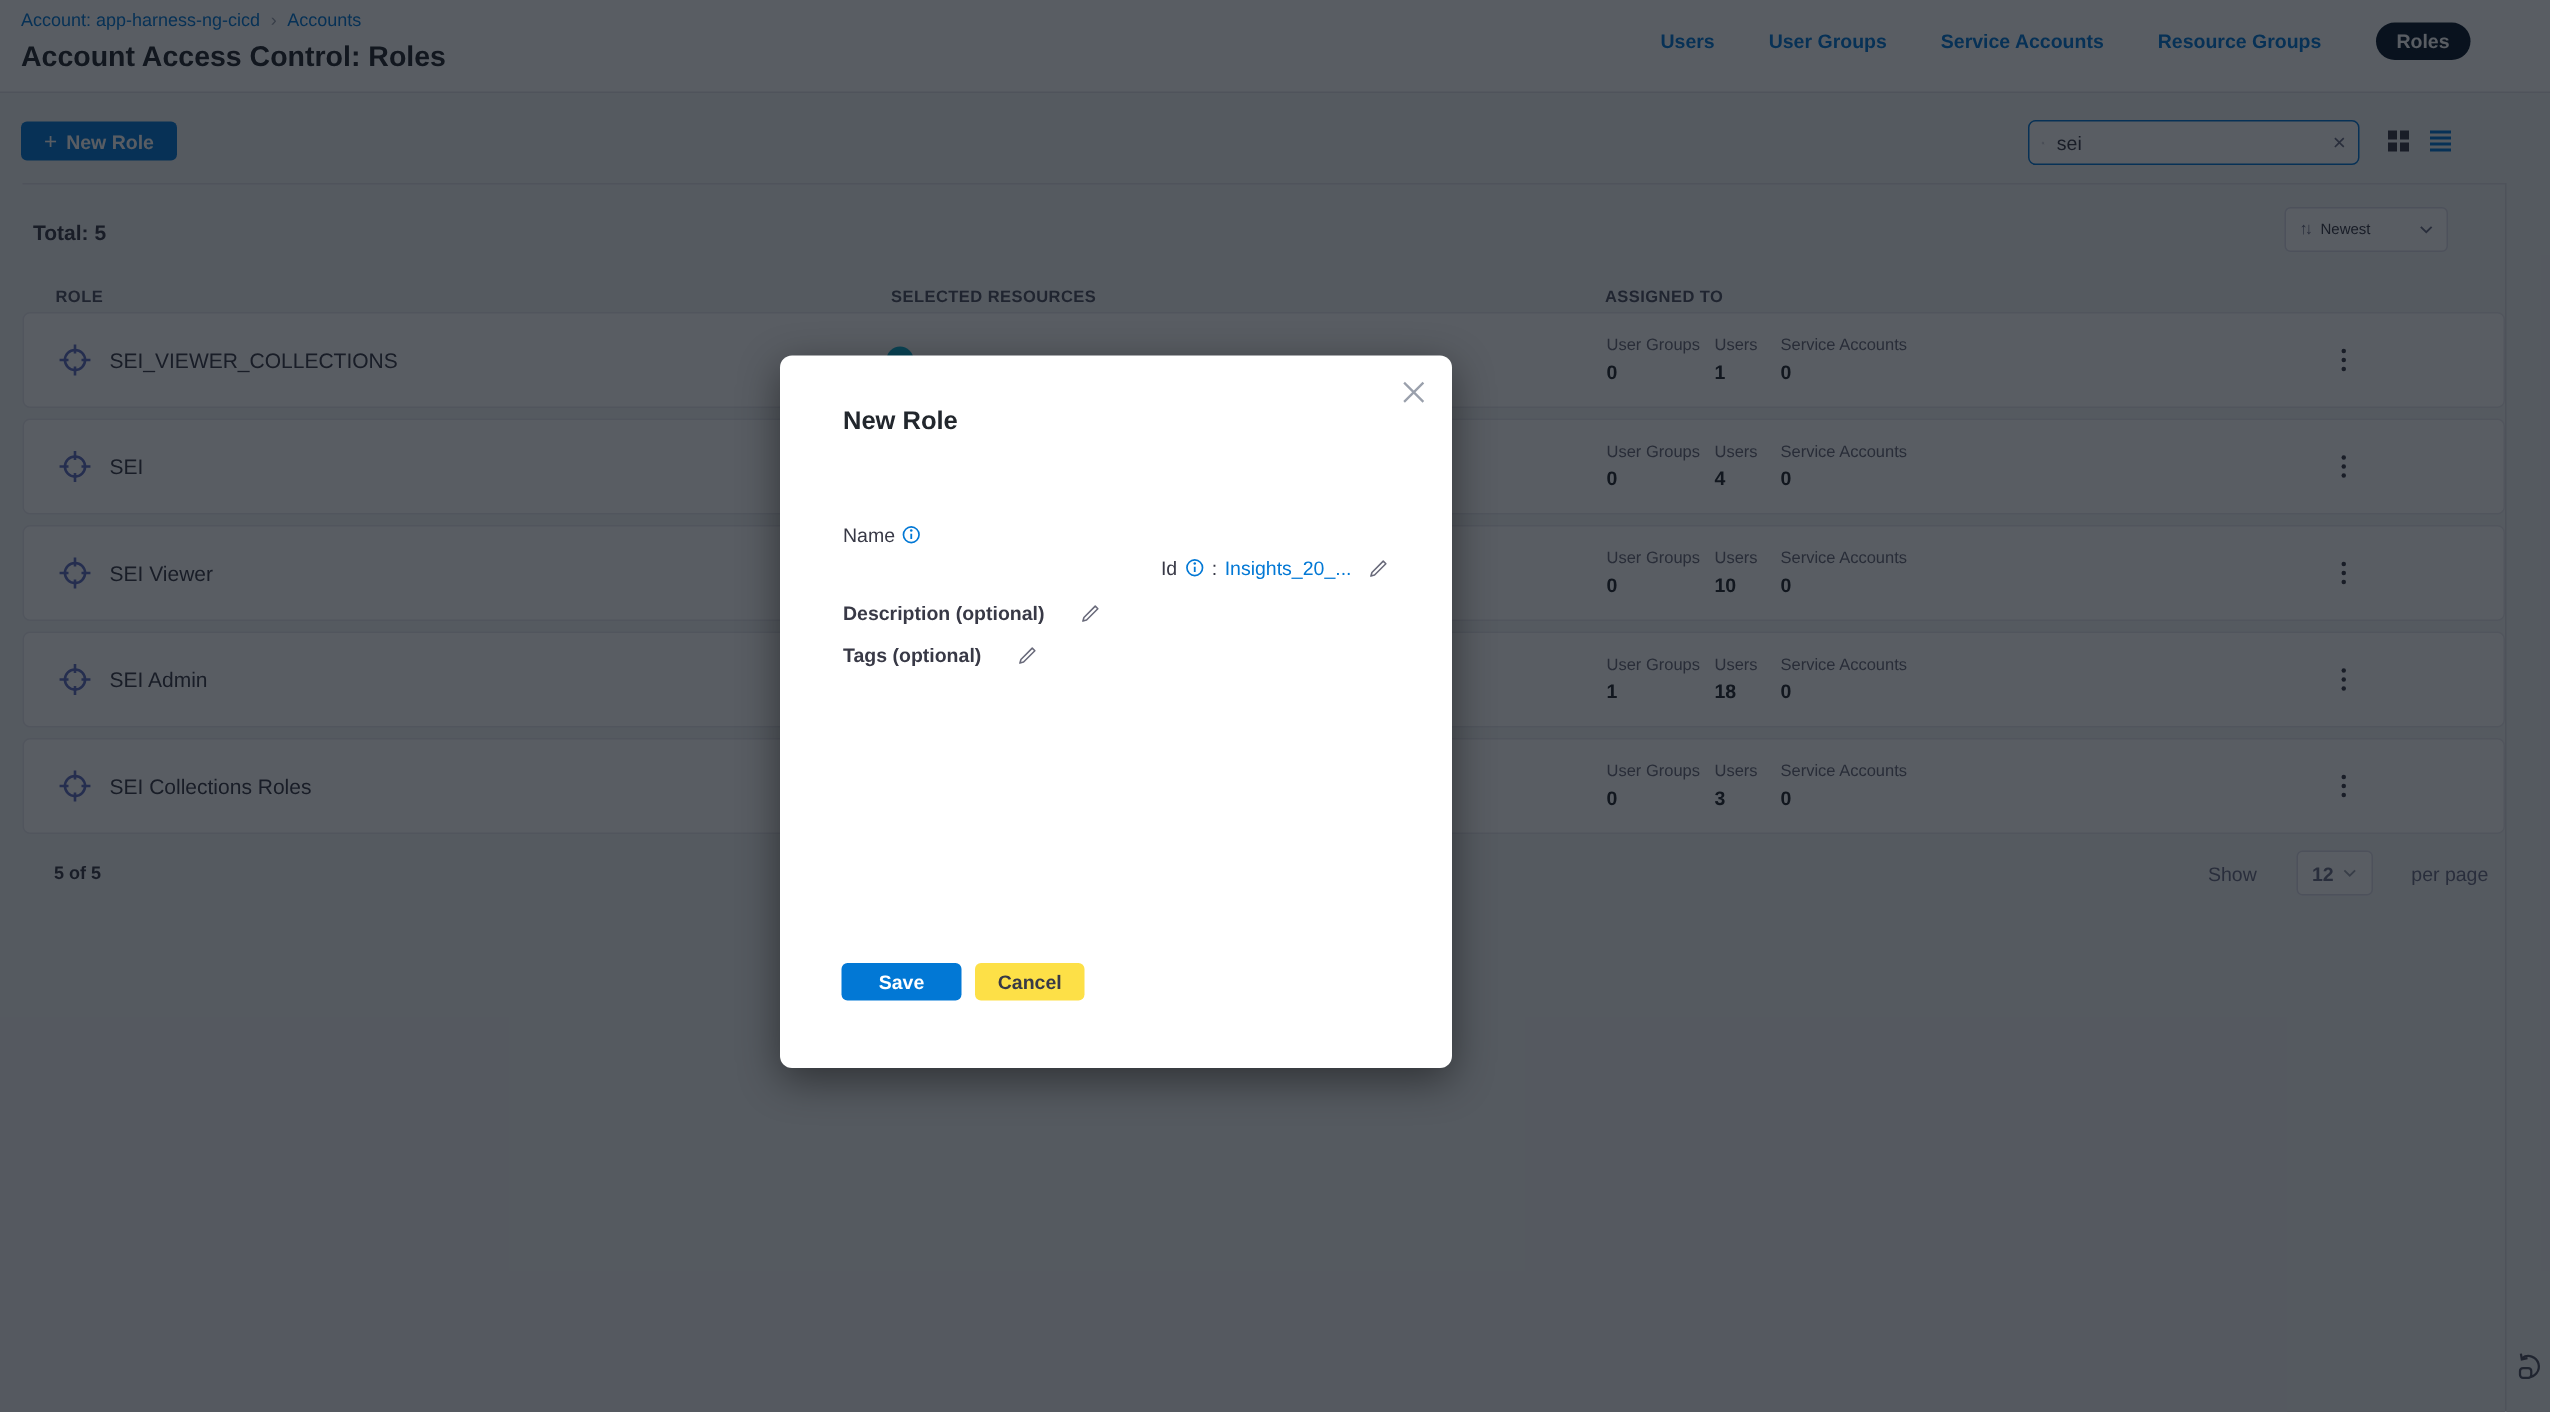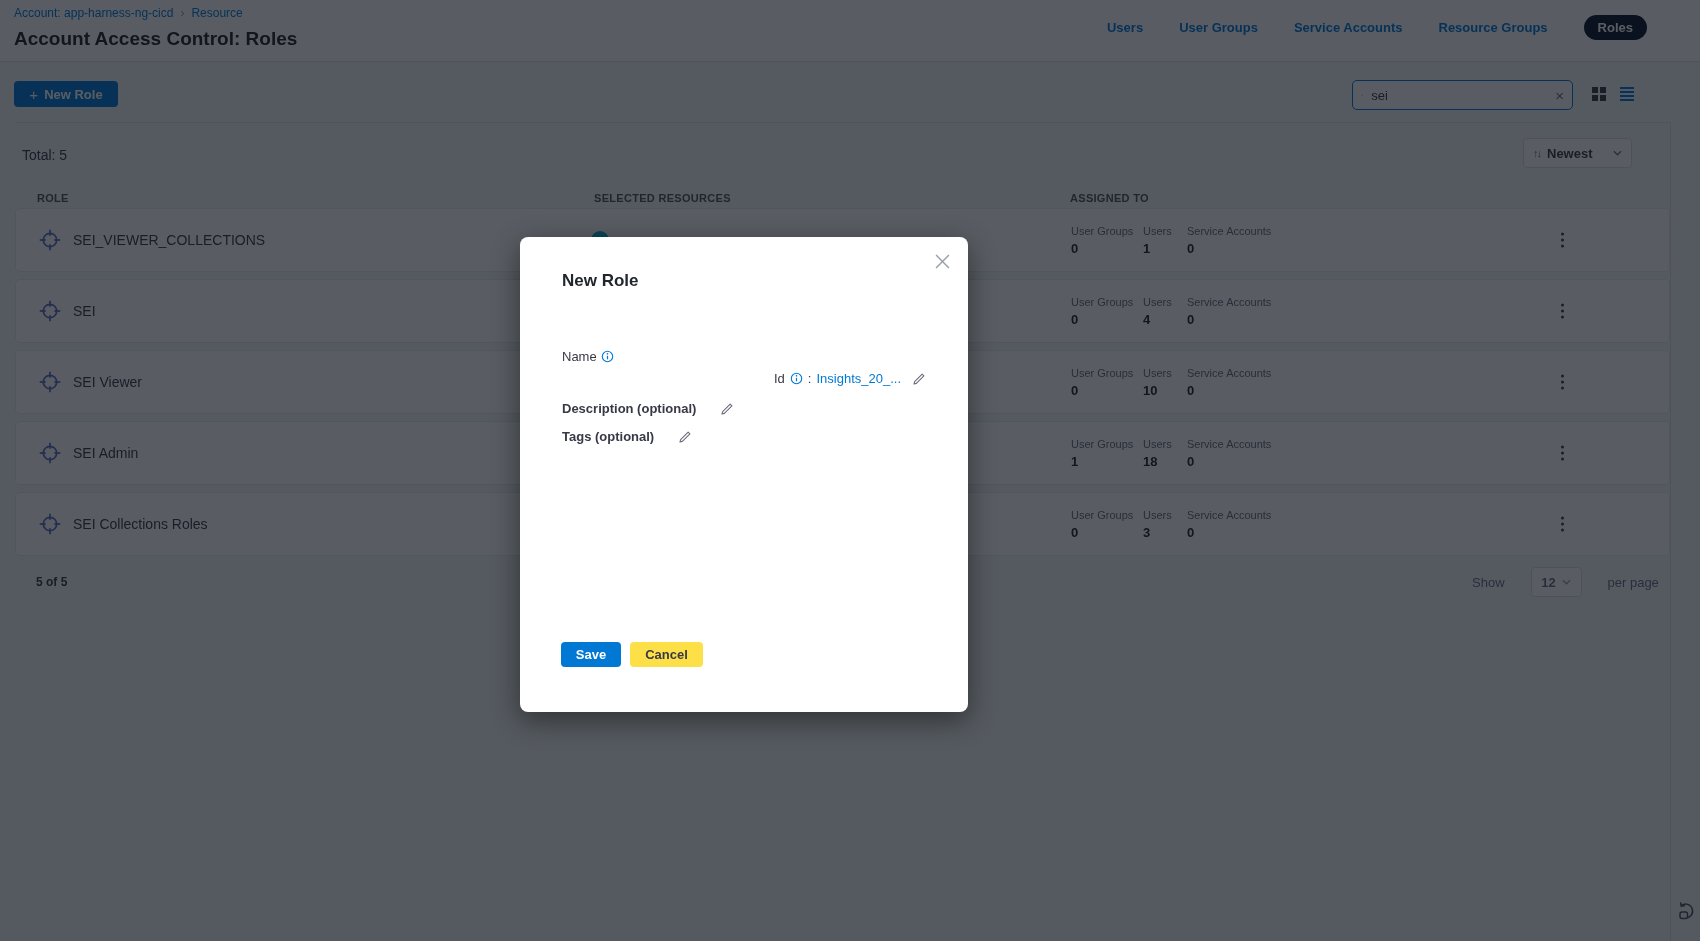--- a/index.html
+++ b/index.html
@@ -103,7 +103,7 @@
     <div class="breadcrumb">
       <a>Account: app-harness-ng-cicd</a>
       <span class="crumb-sep">›</span>
-      <a>Resource</a>
+      <a>Accounts</a>
     </div>
     <div class="page-title">Account Access Control: Roles</div>
     <div class="nav">

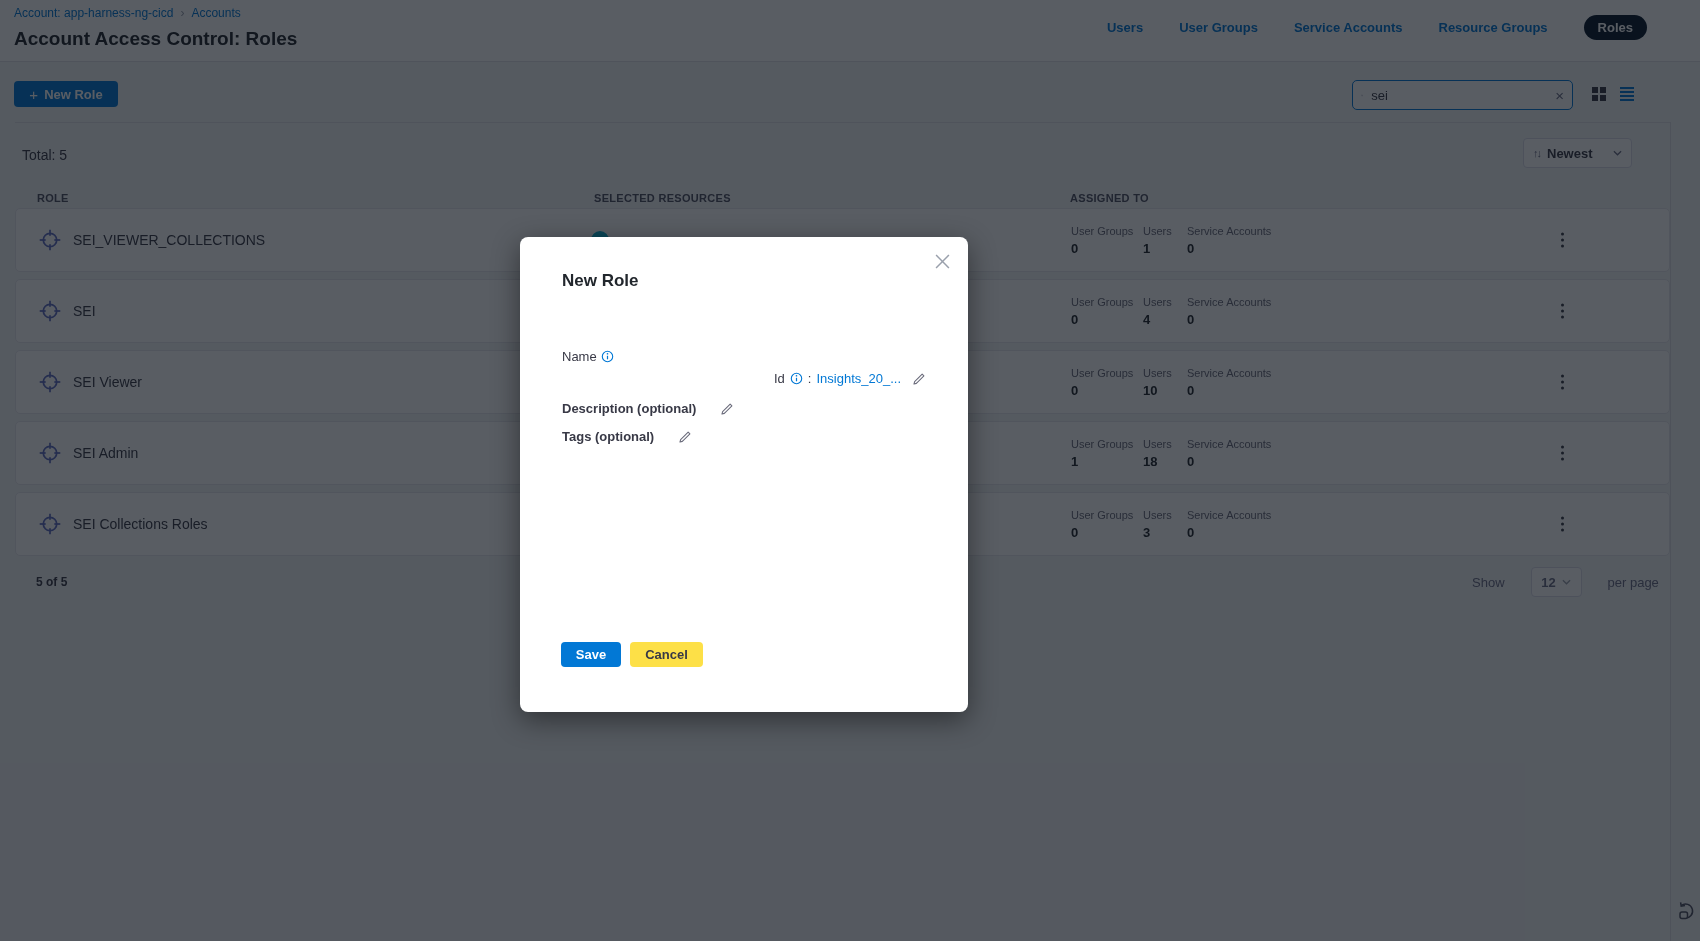--- a/index.html
+++ b/index.html
@@ -33,7 +33,7 @@
   .toolbar-line{position:absolute;left:15px;top:122px;width:1655px;height:1px;background:#DFE0E6;}
 
   
-  .total{position:absolute;left:22px;top:147px;font-size:14px;font-weight:400;color:#383946;}
+  .total{position:absolute;left:22px;top:147px;font-size:14px;font-weight:700;color:#383946;}
   .sortbox{position:absolute;left:1523px;top:138px;width:109px;height:30px;border:1px solid #D9DAE6;border-radius:4px;
            background:#FFFFFF;display:flex;align-items:center;gap:7px;padding:0 9px;box-sizing:border-box;cursor:pointer;}
   .sort-arrows{font-size:11px;color:#6B6D85;letter-spacing:-2px;}

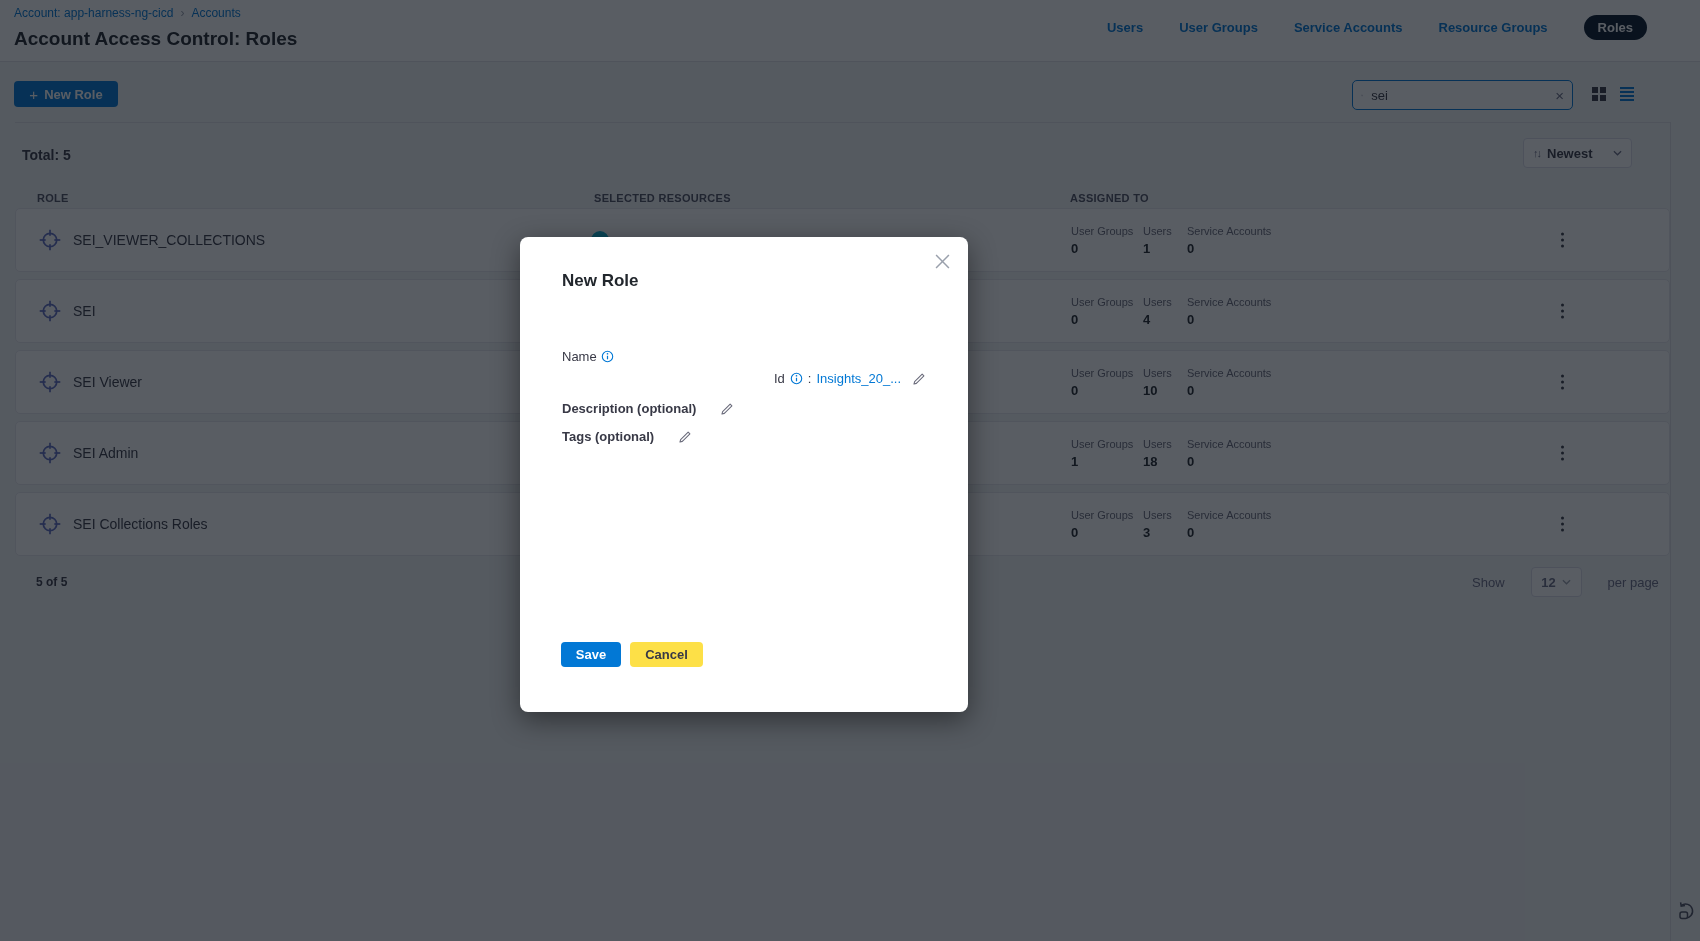--- a/index.html
+++ b/index.html
@@ -37,7 +37,7 @@
   .sortbox{position:absolute;left:1523px;top:138px;width:109px;height:30px;border:1px solid #D9DAE6;border-radius:4px;
            background:#FFFFFF;display:flex;align-items:center;gap:7px;padding:0 9px;box-sizing:border-box;cursor:pointer;}
   .sort-arrows{font-size:11px;color:#6B6D85;letter-spacing:-2px;}
-  .sort-label{font-size:13px;color:#383946;font-weight:700;flex:1;}
+  .sort-label{font-size:10px;color:#383946;font-weight:400;flex:1;}
   .chev{width:9px;height:6px;}
 
   .colheads{position:absolute;left:0;top:192px;width:1700px;font-size:11px;font-weight:700;color:#4F5162;letter-spacing:.3px;}

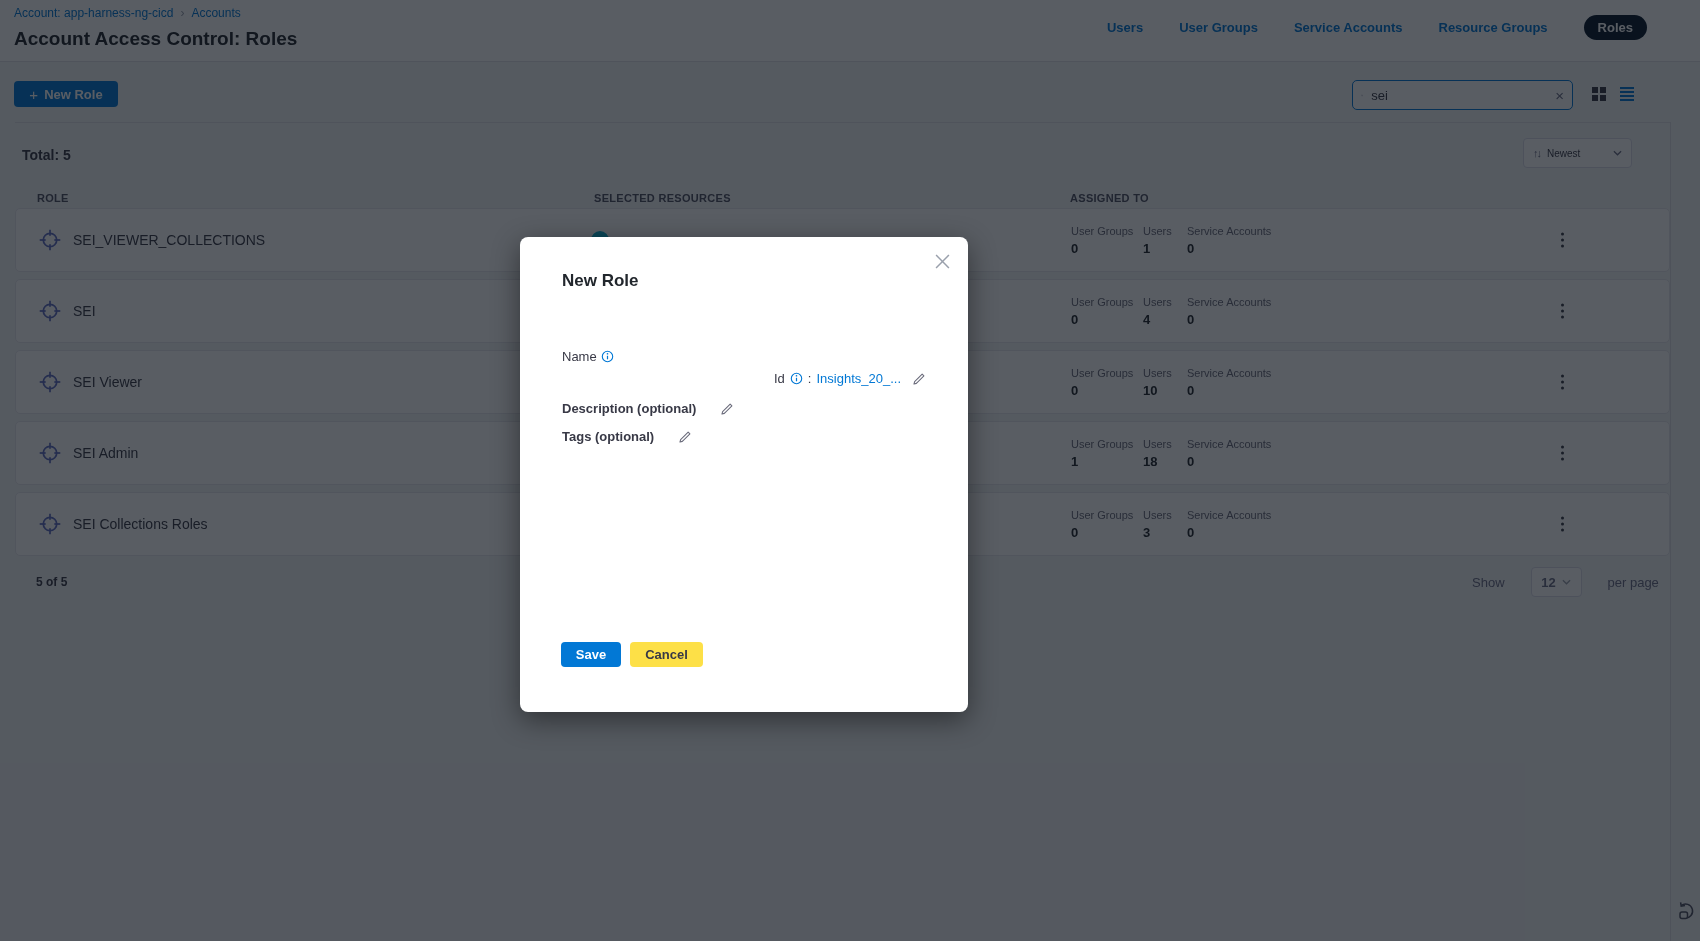--- a/index.html
+++ b/index.html
@@ -89,7 +89,7 @@
   .optrow.desc{top:164px;}
   .optrow.tags{top:192px;}
   .modal-actions{position:absolute;left:41px;top:405px;display:flex;gap:9px;}
-  .btn-save{width:60px;height:25px;background:#0278D5;color:#fff;border:none;border-radius:4px;font-size:13px;
+  .btn-save{width:80px;height:25px;background:#0278D5;color:#fff;border:none;border-radius:4px;font-size:13px;
             font-weight:700;cursor:pointer;font-family:inherit;}
   .btn-cancel{width:73px;height:25px;background:#fde047;color:#383946;border:none;border-radius:4px;font-size:13px;
               font-weight:700;cursor:pointer;font-family:inherit;}

